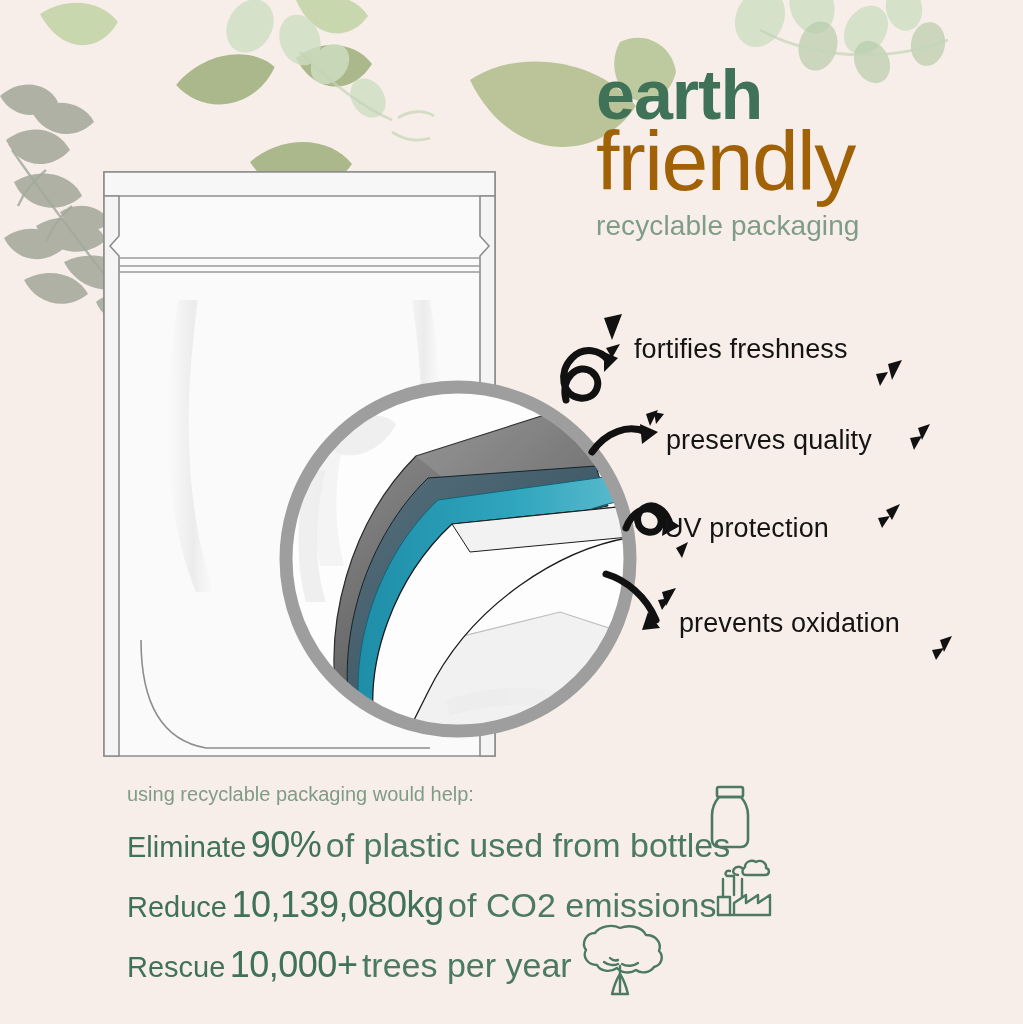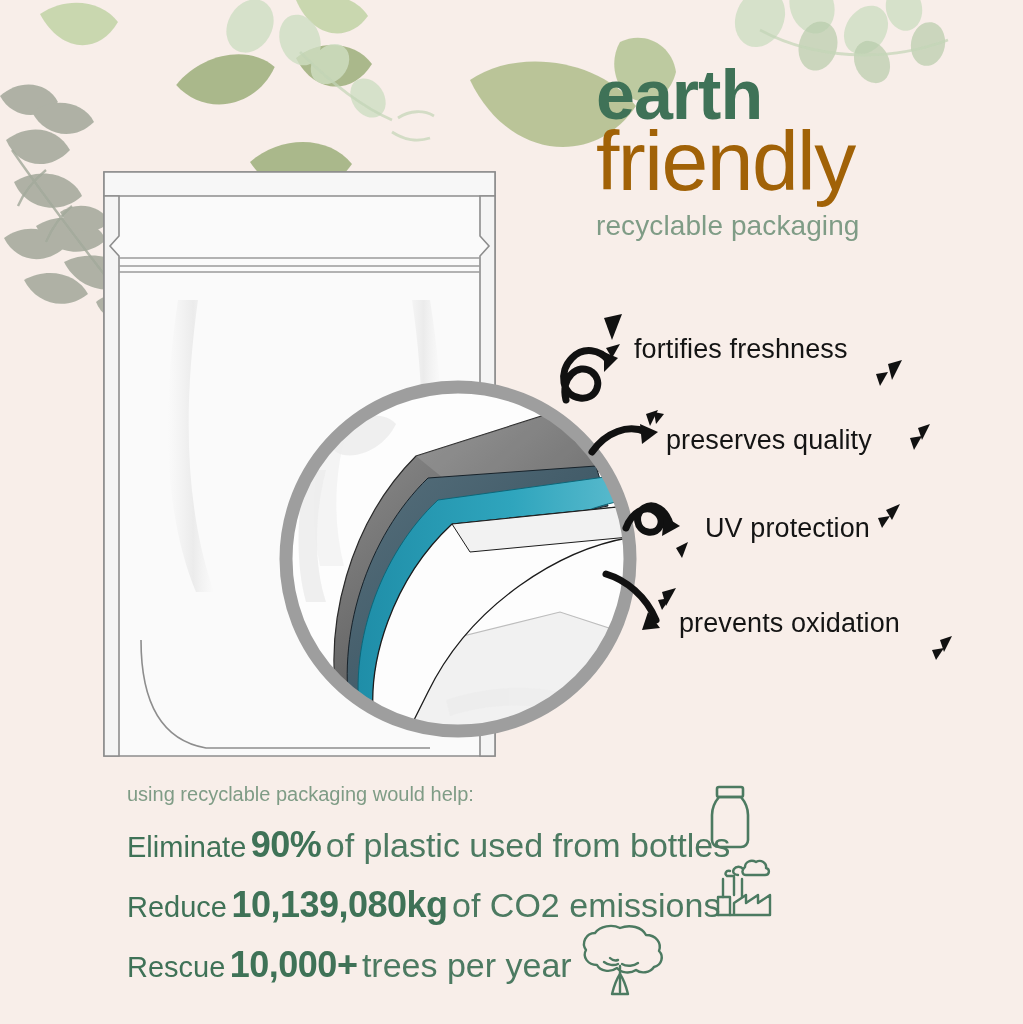--- a/index.html
+++ b/index.html
@@ -38,7 +38,7 @@
   }
   #feat0{left:634px;top:334px;}
   #feat1{left:666px;top:425px;}
-  #feat2{left:705px;top:513px;text-align:center;}
+  #feat2{left:664px;top:513px;text-align:center;}
   #feat3{left:679px;top:608px;}
 
   

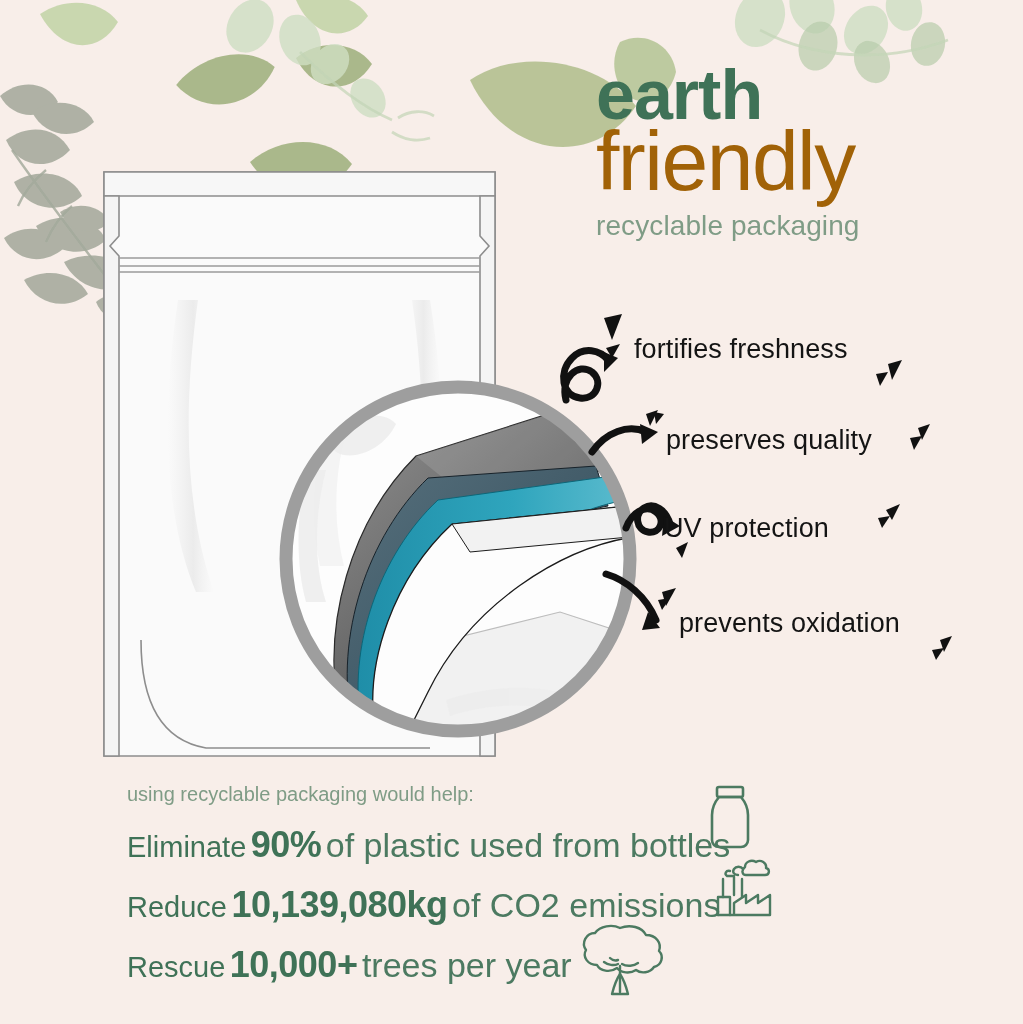--- a/index.html
+++ b/index.html
@@ -50,7 +50,7 @@
     position:absolute;white-space:nowrap;color:#3f7257;
   }
   .stat .verb{font-size:29px;font-weight:normal;}
-  .stat .num{font-size:36px;font-weight:bold;letter-spacing:-0.5px;}
+  .stat .num{font-size:36px;font-weight:normal;letter-spacing:-0.5px;}
   .stat .rest{font-size:34px;font-weight:400;color:#4c7a61;}
   #stat0{left:127px;top:824px;}
   #stat1{left:127px;top:884px;}

